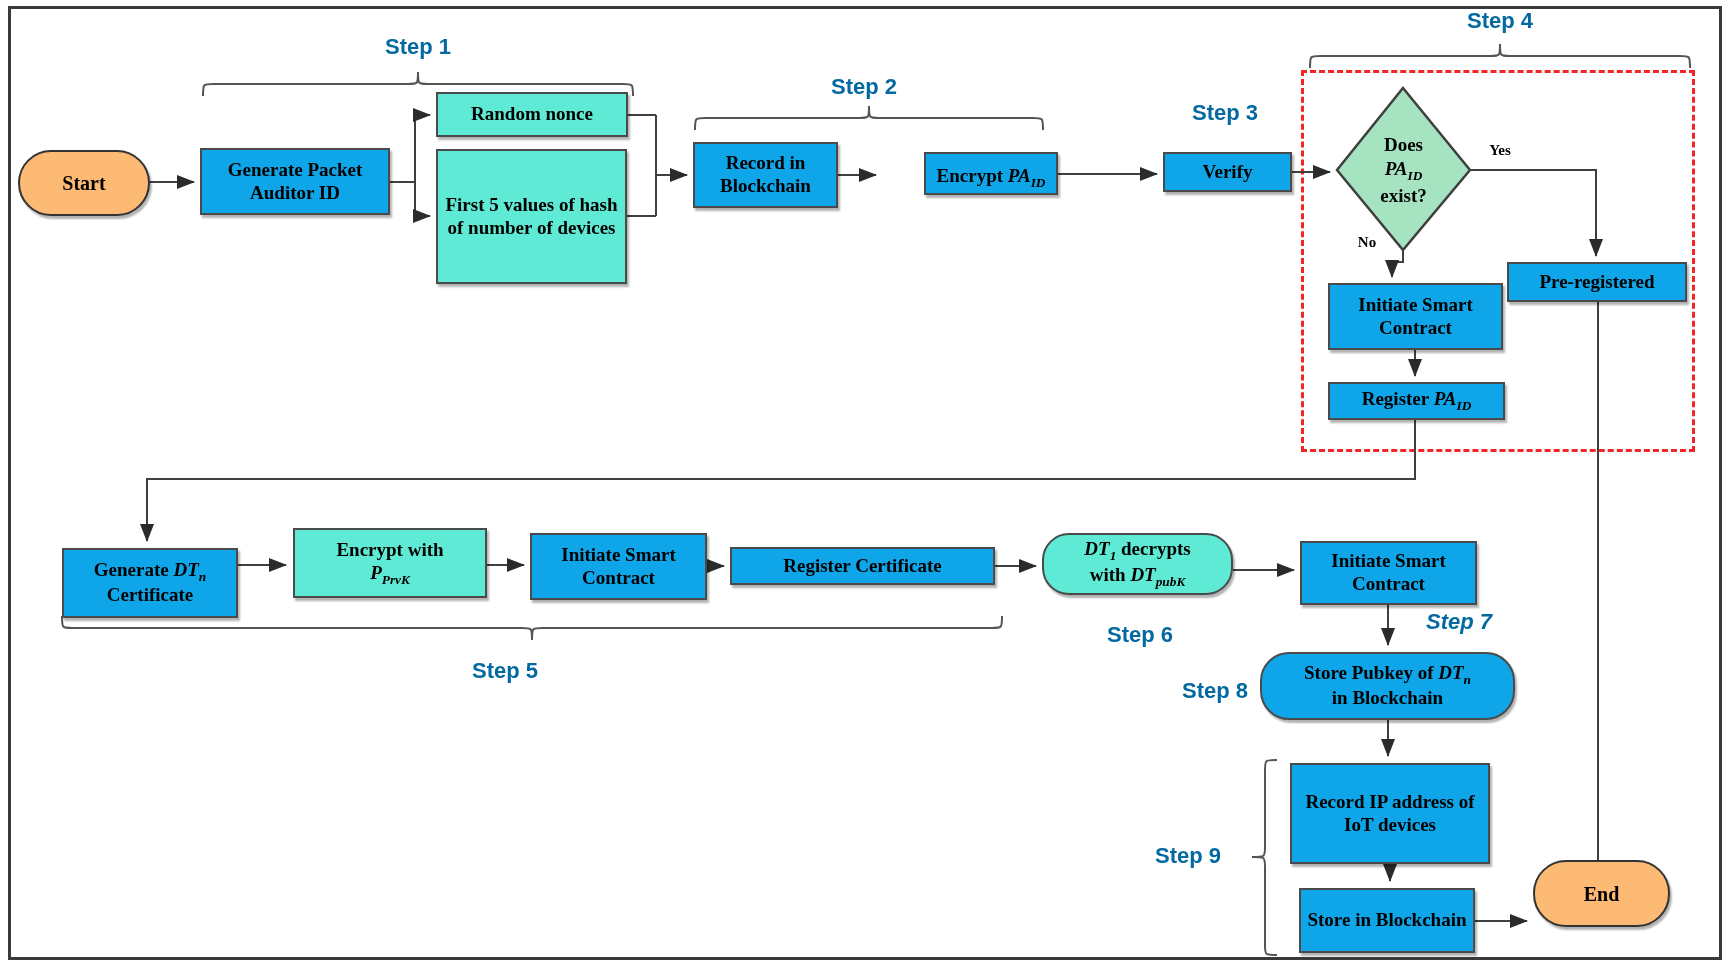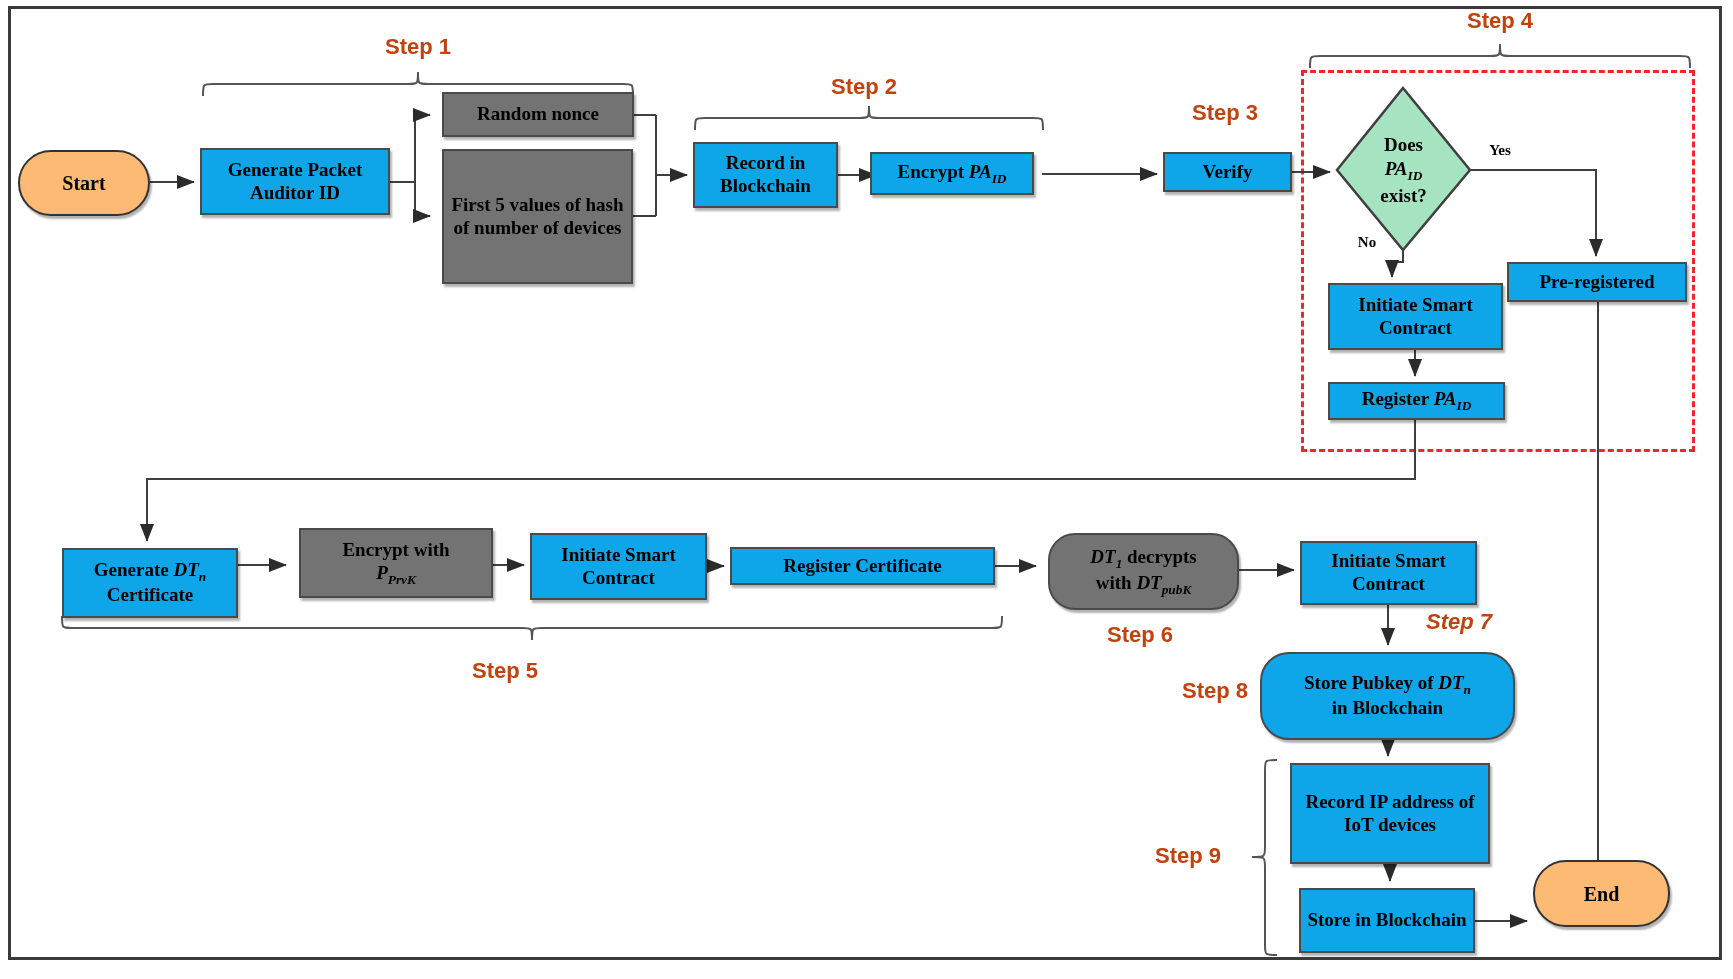--- a/index.html
+++ b/index.html
@@ -31,7 +31,7 @@
   }
   .step-label{
     position:absolute;z-index:4;font-family:"Liberation Sans", sans-serif;
-    font-weight:bold;font-size:22px;color:#c2410c;text-align:center;width:120px;
+    font-weight:bold;font-size:22px;color:#0369a1;text-align:center;width:120px;
   }
   .edge-label{
     position:absolute;z-index:4;font-weight:bold;font-size:15px;text-align:center;width:44px;

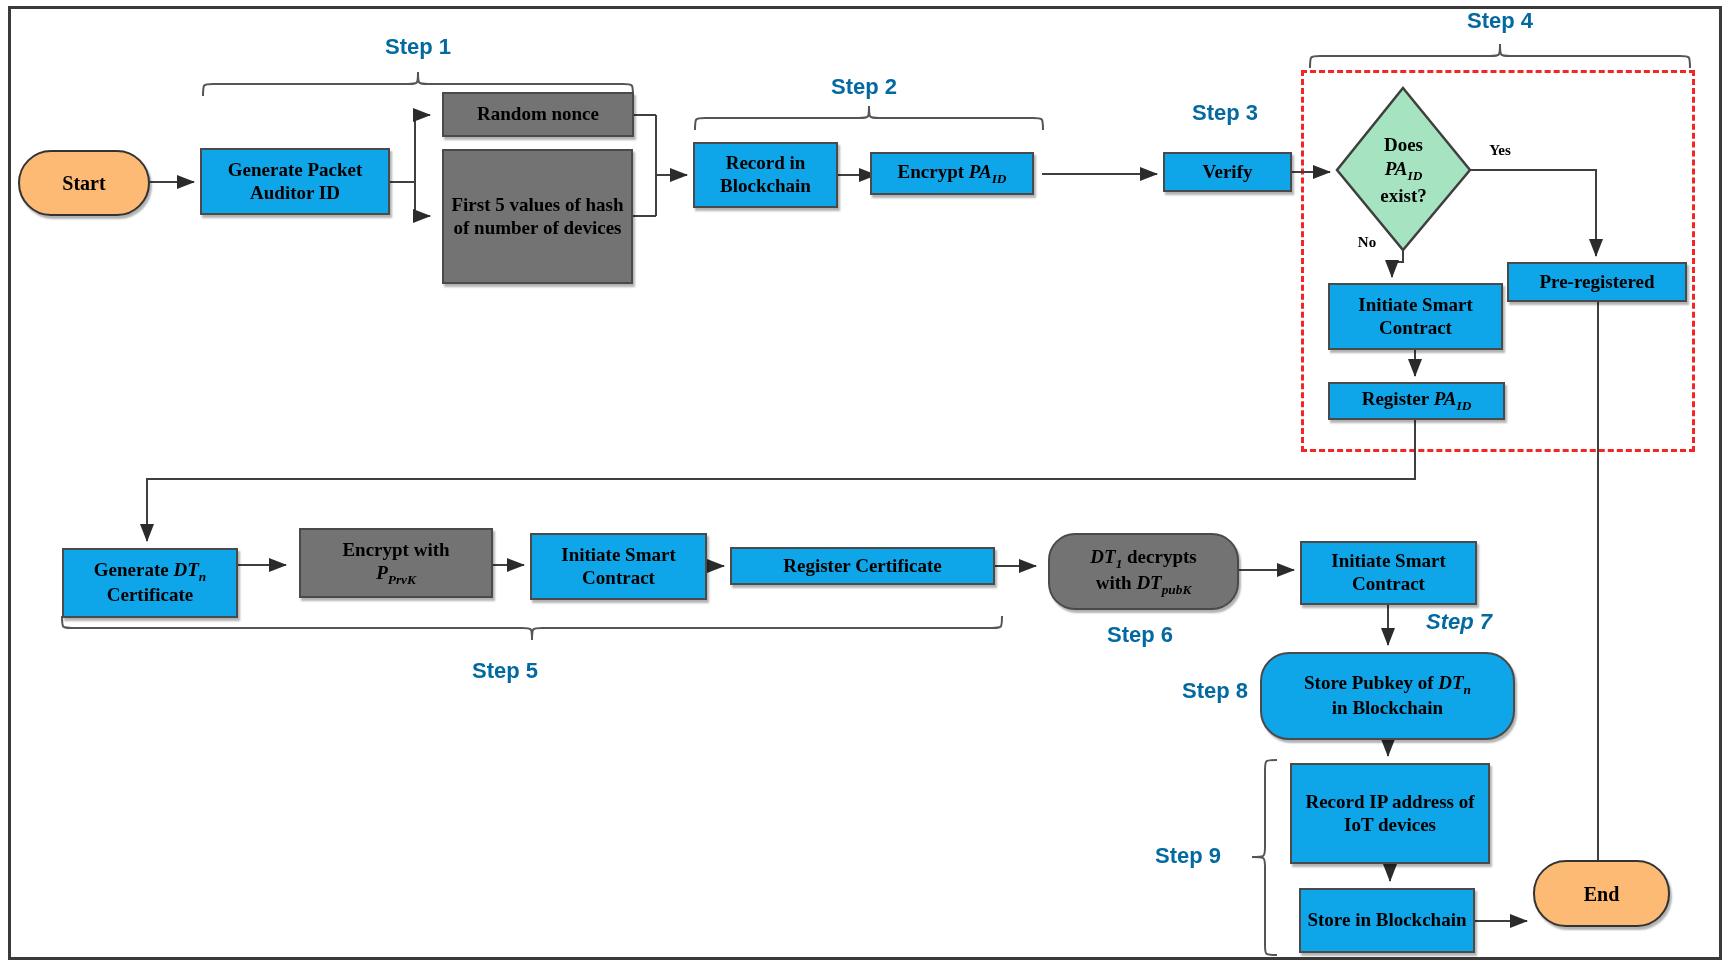--- a/index.html
+++ b/index.html
@@ -23,7 +23,7 @@
     box-shadow:2px 3px 2px rgba(0,0,0,0.30);
     box-sizing:border-box;padding:2px 6px;
   }
-  .node.blue{background:#737373;margin-left:6px;}
+  .node.blue{background:#5eead4;}
   .node.pill{border-radius:33px;background:#fdba74;border-color:#333;font-size:20px;}
   .diamond-text{
     position:absolute;z-index:4;display:flex;align-items:center;justify-content:center;

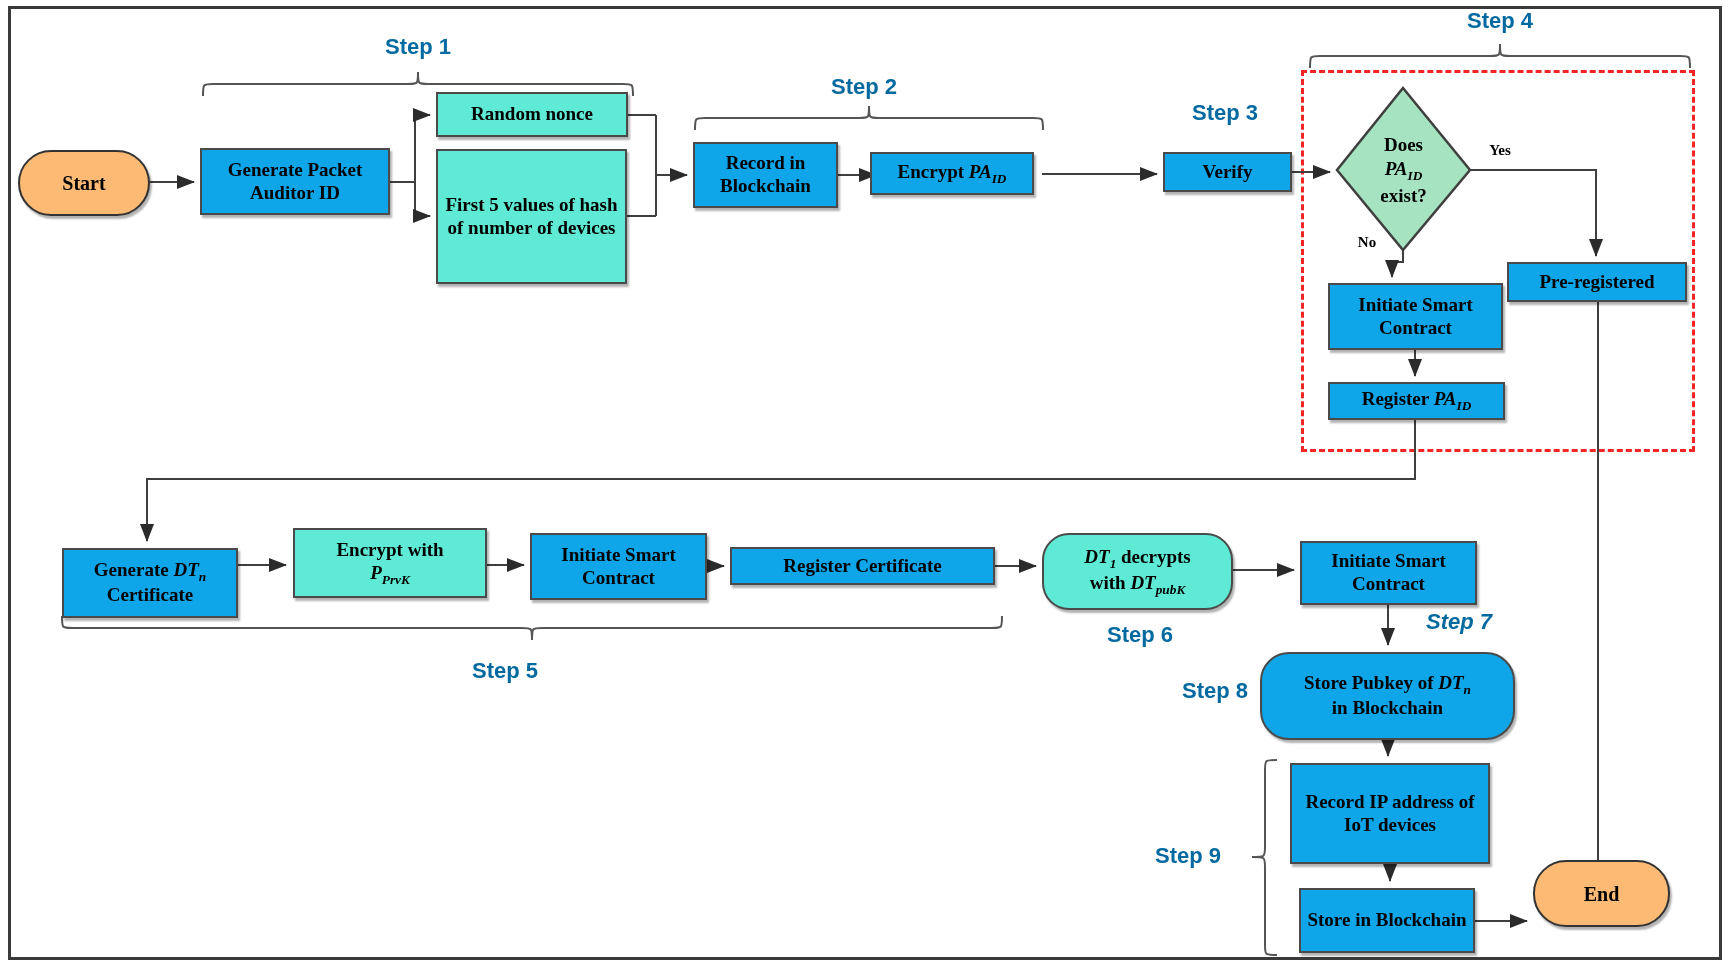--- a/index.html
+++ b/index.html
@@ -101,7 +101,7 @@
 
   <div class="node" style="left:693px;top:142px;width:145px;height:66px;">Record in Blockchain</div>
 
-  <div class="node" style="left:870px;top:152px;width:164px;height:43px;">
+  <div class="node" style="left:924px;top:152px;width:134px;height:43px;align-items:flex-end;">
       <span><span>Encrypt </span><span class="var">PA</span><span class="sub">ID</span></span>
     </div>
 

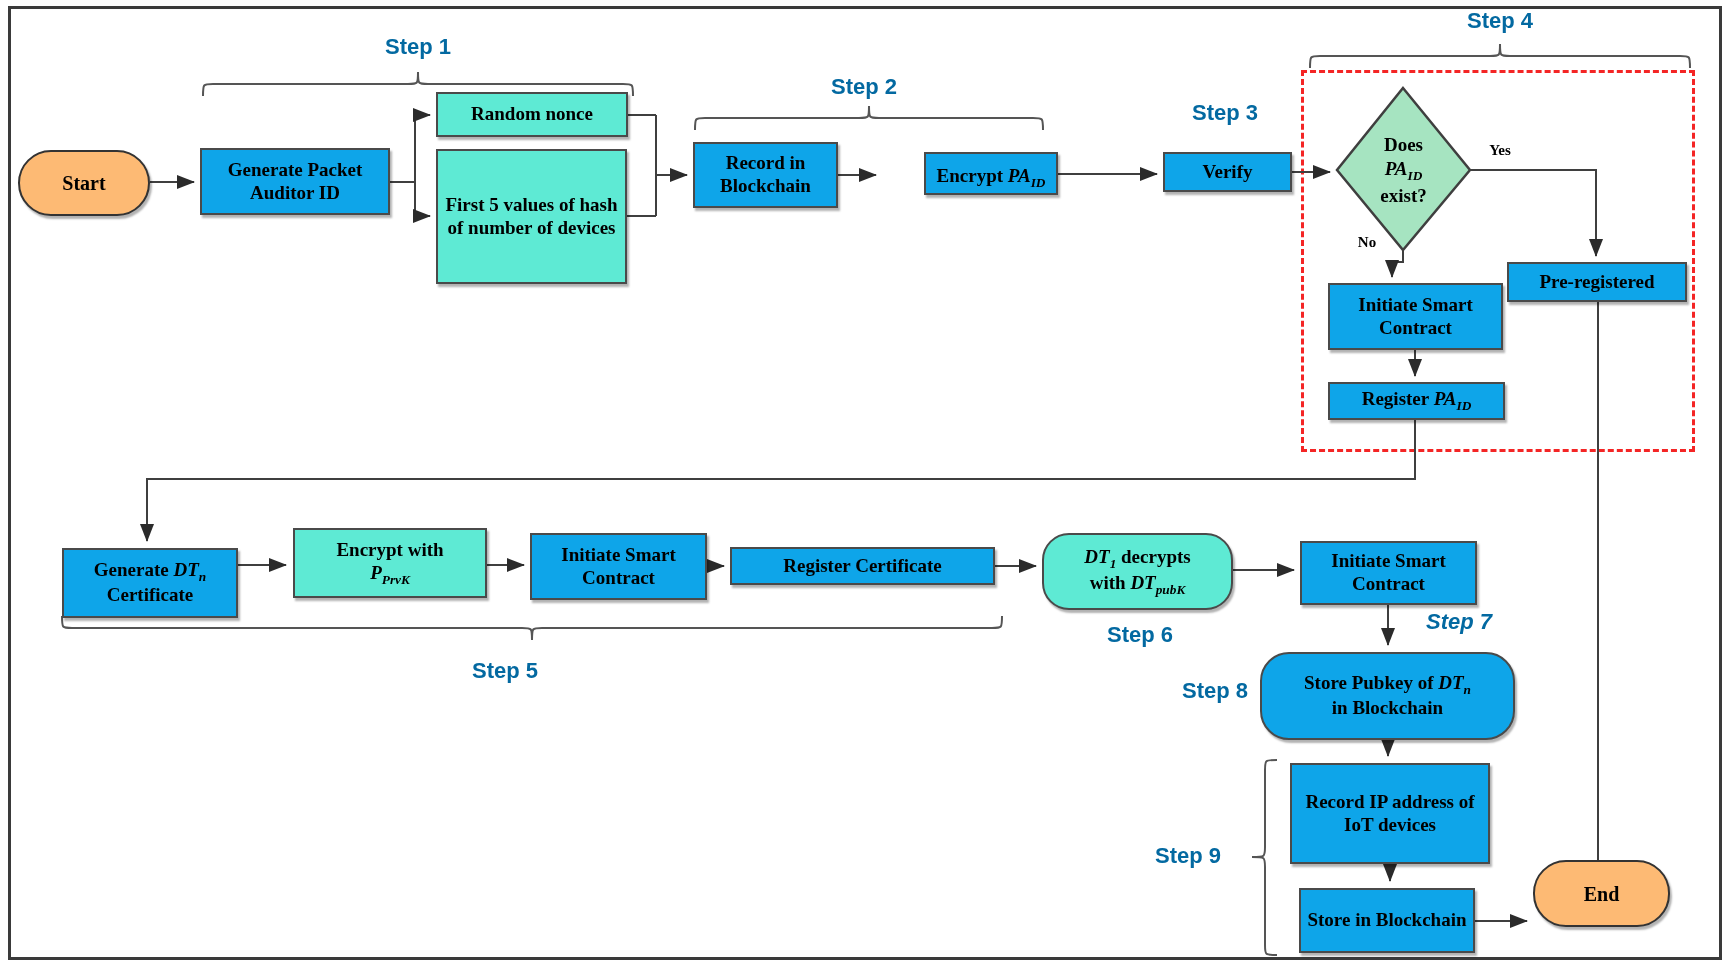--- a/index.html
+++ b/index.html
@@ -131,7 +131,7 @@
 
   <div class="node" style="left:730px;top:547px;width:265px;height:38px;">Register Certificate</div>
 
-  <div class="node blue" style="left:1042px;top:533px;width:191px;height:77px;border-radius:27px;">
+  <div class="node blue" style="left:1042px;top:533px;width:191px;height:62px;border-radius:27px;">
       <span><span class="var">DT</span><span class="sub">1</span><span> decrypts</span><br><span>with </span><span class="var">DT</span><span class="sub">pubK</span></span>
     </div>
 

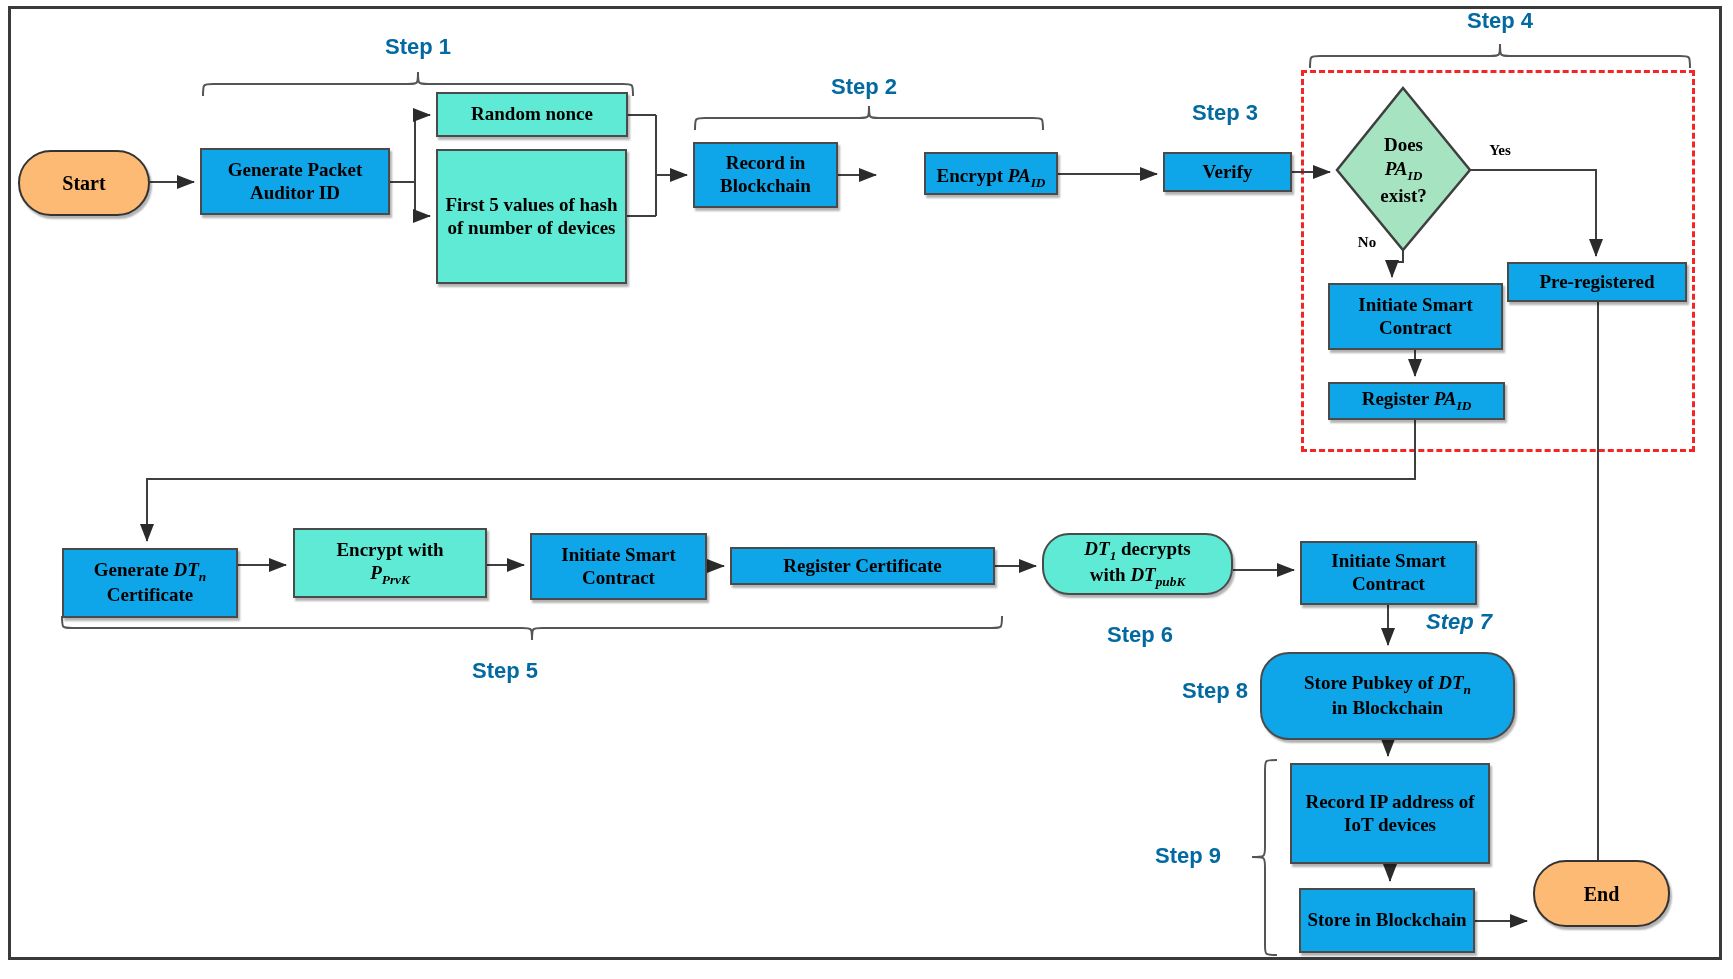--- a/index.html
+++ b/index.html
@@ -137,7 +137,7 @@
 
   <div class="node" style="left:1300px;top:541px;width:177px;height:64px;">Initiate Smart Contract</div>
 
-  <div class="node" style="left:1260px;top:652px;width:255px;height:88px;border-radius:29px;">
+  <div class="node" style="left:1260px;top:652px;width:255px;height:68px;border-radius:29px;">
       <span><span>Store Pubkey of </span><span class="var">DT</span><span class="sub">n</span><br><span>in Blockchain</span></span>
     </div>
 

